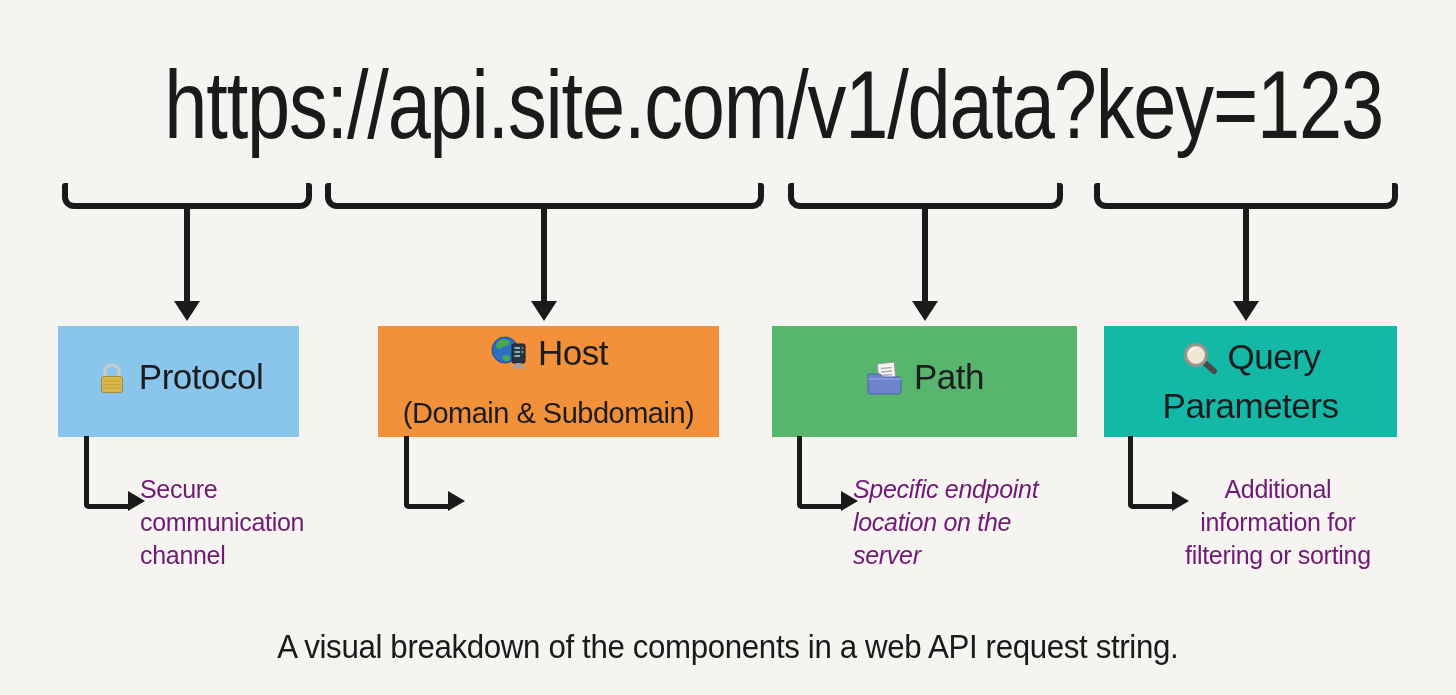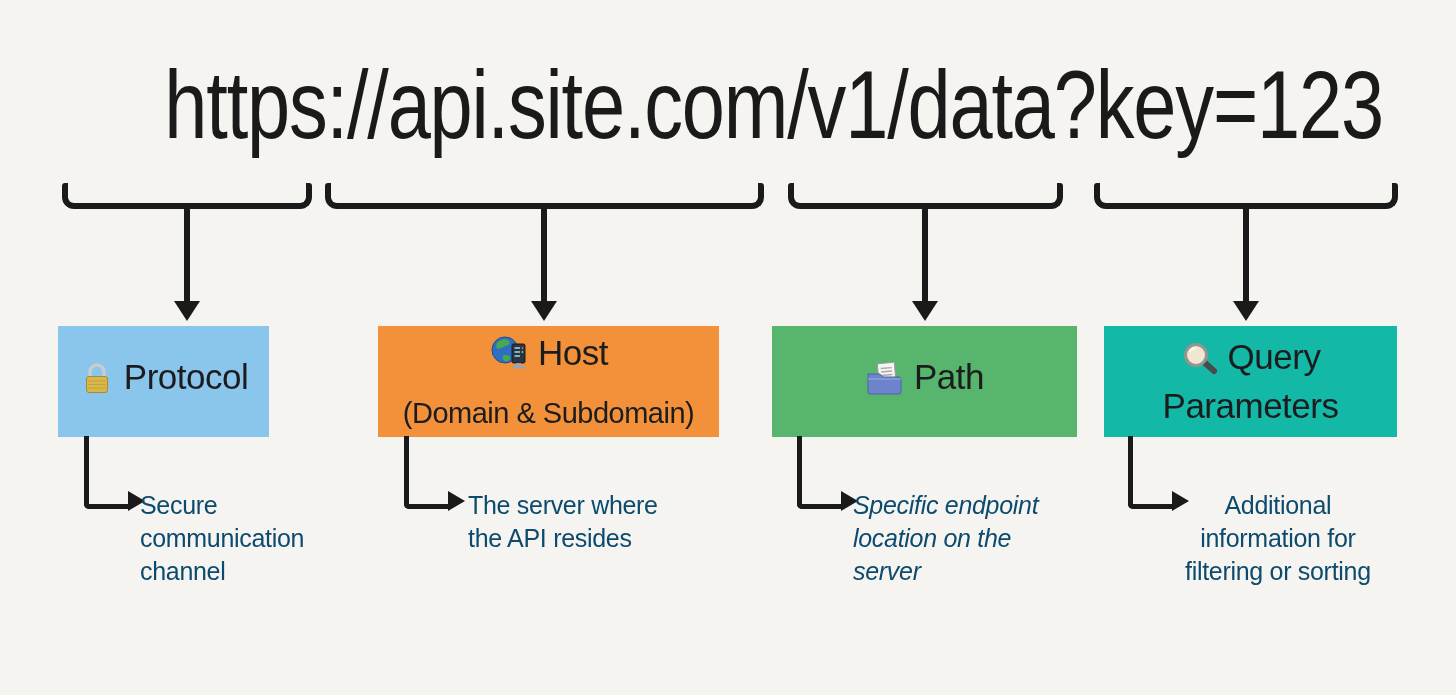--- a/index.html
+++ b/index.html
@@ -54,7 +54,7 @@
     display:flex;flex-direction:column;justify-content:center;align-items:center;
     text-align:center;color:#1c1c1e;
   }
-  .box1{left:58px;width:211px;}
+  .box1{left:58px;width:241px;}
   .box2{left:378px;width:341px;}
   .box3{left:772px;width:305px;justify-content:center;}
   .box4{left:1104px;width:293px;}

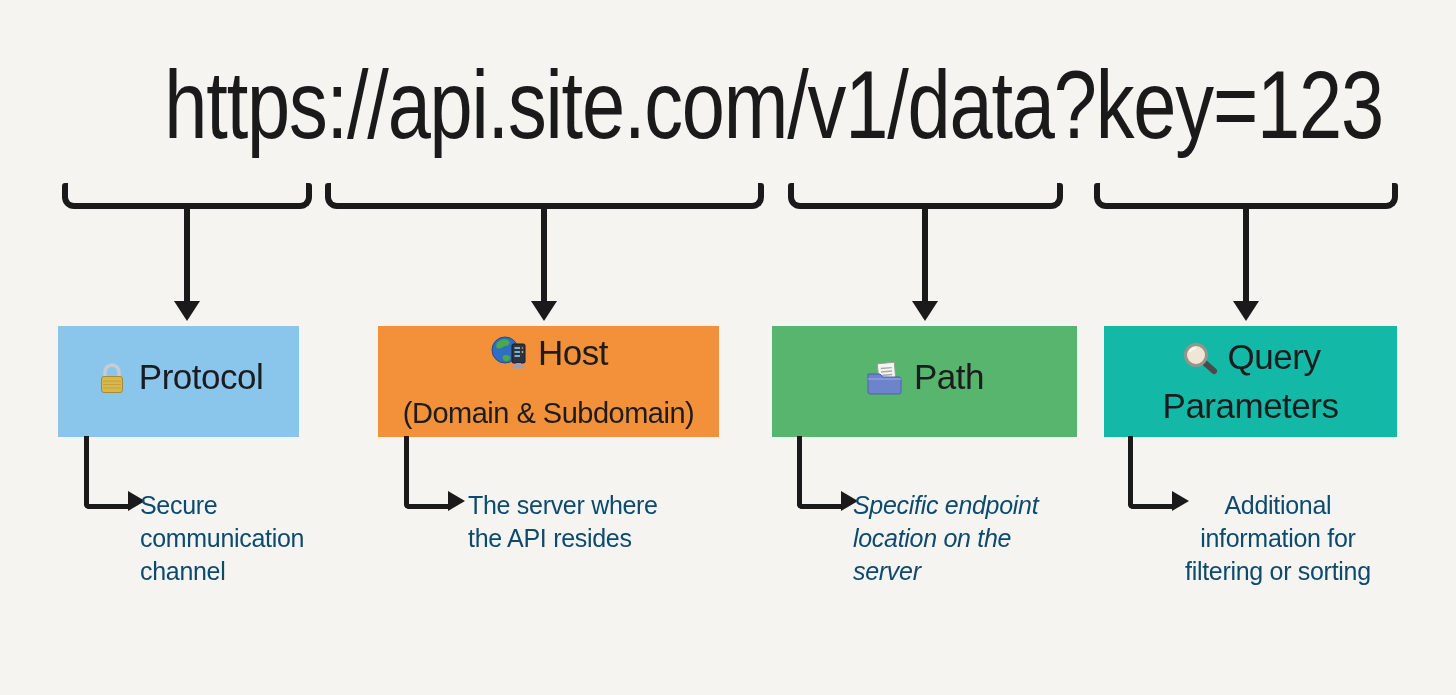--- a/index.html
+++ b/index.html
@@ -80,9 +80,9 @@
 
   
   .desc{
-    position:absolute;top:489px;
+    position:absolute;top:473px;
     font-size:25px;line-height:1.31;letter-spacing:-0.3px;
-    white-space:pre-line;color:#0c4a6e;
+    white-space:pre-line;color:#701a75;
   }
   .d1{left:140px;} .d2{left:468px;} .d3{left:853px;font-style:italic;} .d4{left:1185px;text-align:center;}
 

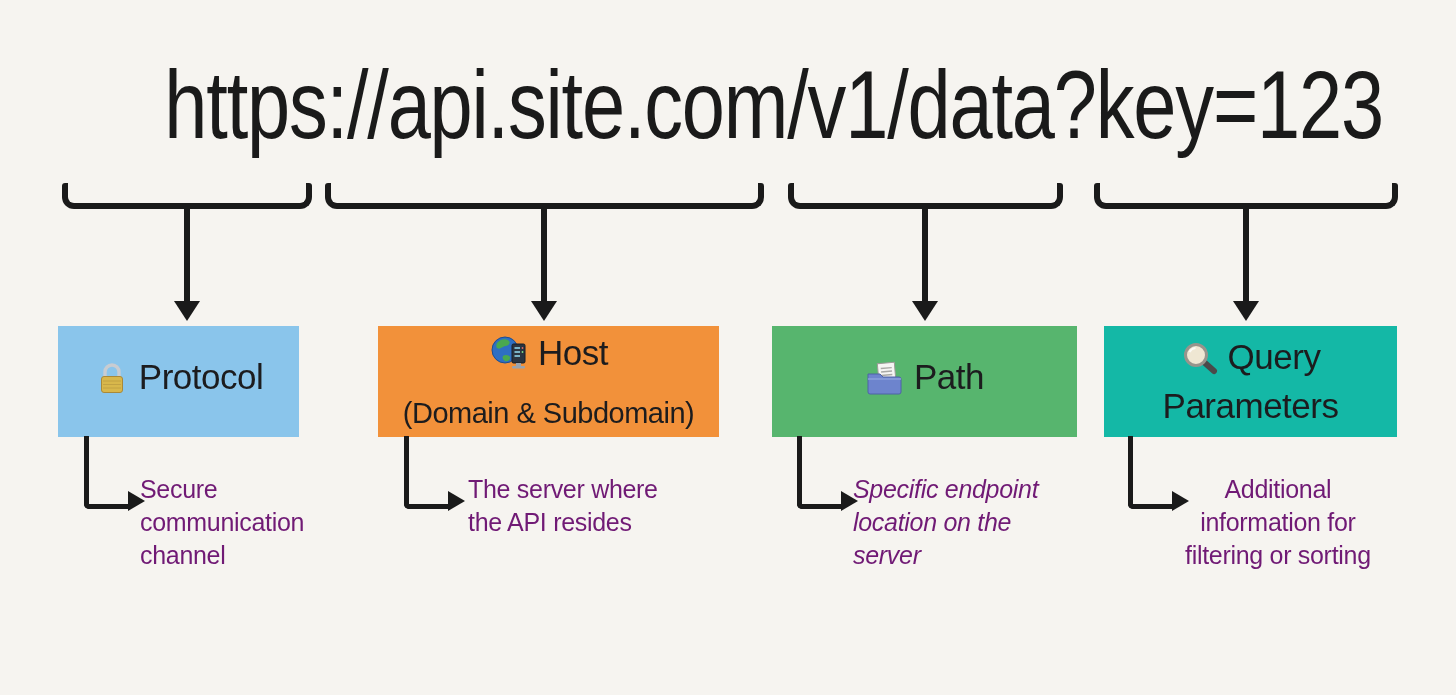--- a/index.html
+++ b/index.html
@@ -191,8 +191,6 @@
   <div class="desc d1">Secure
 communication
 channel</div>
-  <div class="desc d2">The server where
-the API resides</div>
   <div class="desc d3">Specific endpoint
 location on the
 server</div>

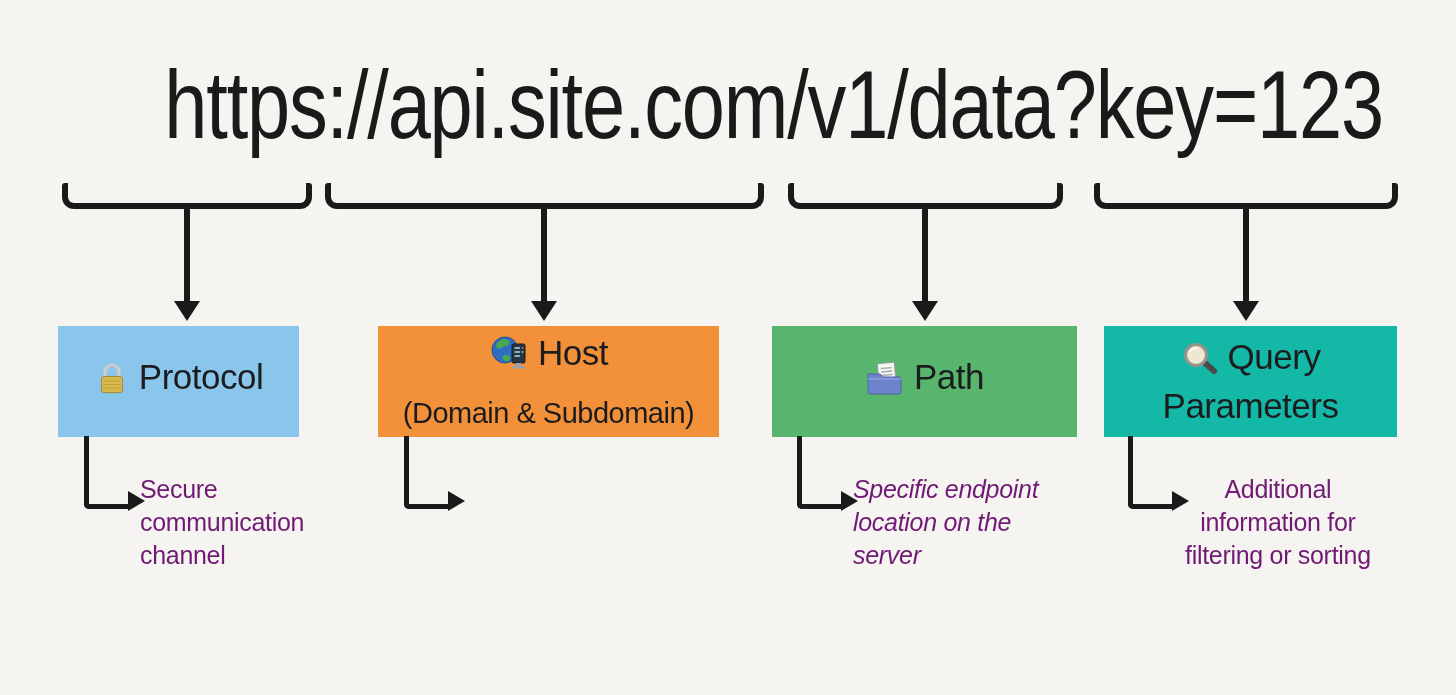--- a/index.html
+++ b/index.html
@@ -198,6 +198,9 @@
 information for
 filtering or sorting</div>
 
+  <div class="caption">
+    <span>A visual breakdown of the components in a web API request string.</span>
+  </div>
 
 </div>
 

